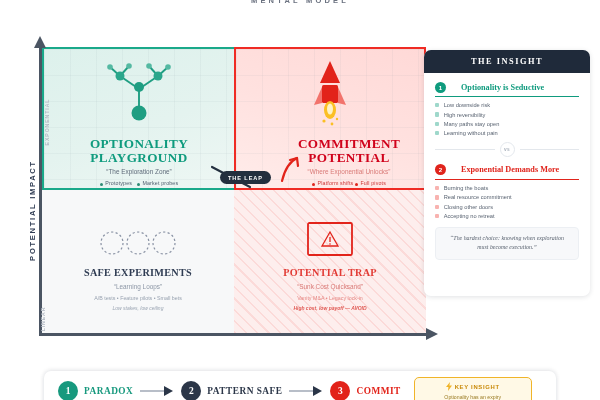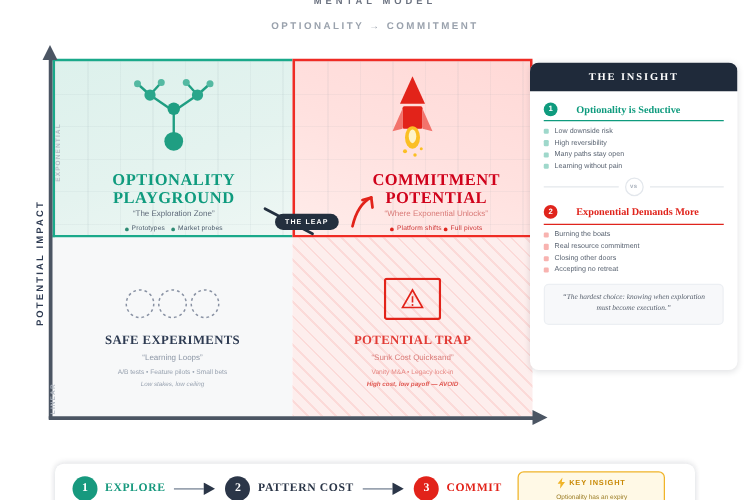--- a/index.html
+++ b/index.html
@@ -186,7 +186,6 @@
 
 <div id="header">
   <div id="kicker">MENTAL MODEL</div>
-  <div id="subkicker">OPTIONALITY → COMMITMENT</div>
 </div>
 
 <div id="chart">

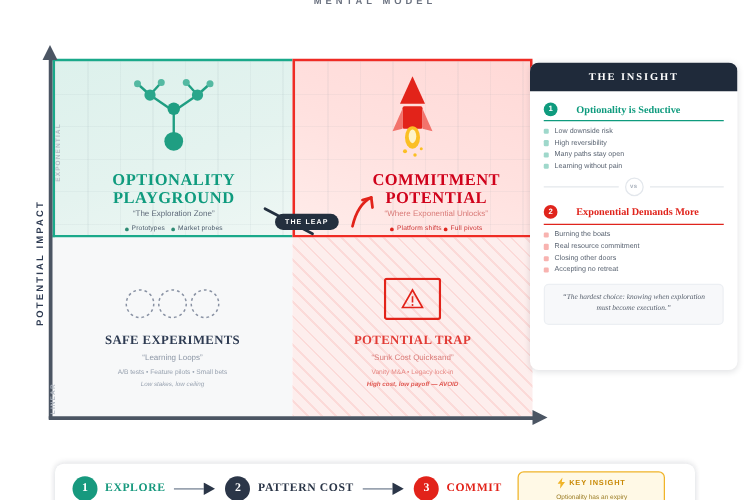--- a/index.html
+++ b/index.html
@@ -379,7 +379,7 @@
 
   <div class="step">
     <span class="step-num" id="sn1">1</span>
-    <span class="step-label" id="sl1">EXPLORE</span>
+    <span class="step-label" id="sl1">PARADOX</span>
   </div>
 
   <span class="flow-arrow">

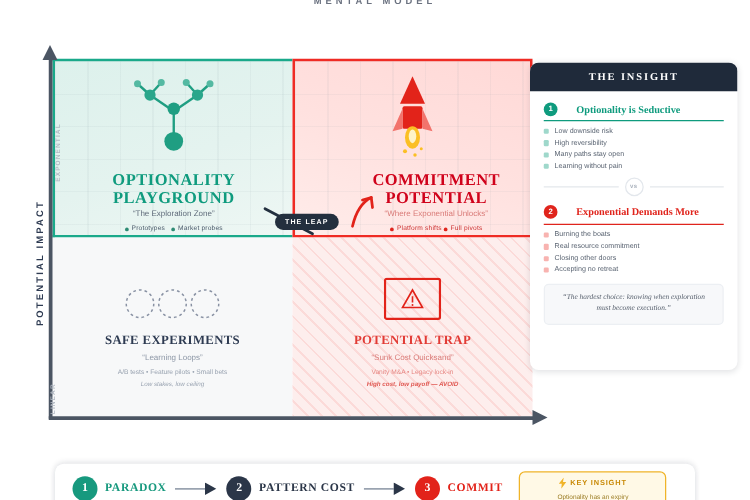--- a/index.html
+++ b/index.html
@@ -391,7 +391,7 @@
 
   <div class="step">
     <span class="step-num" id="sn2">2</span>
-    <span class="step-label" id="sl2">PATTERN COST</span>
+    <span class="step-label" id="sl2">PATTERN SAFE</span>
   </div>
 
   <span class="flow-arrow">

